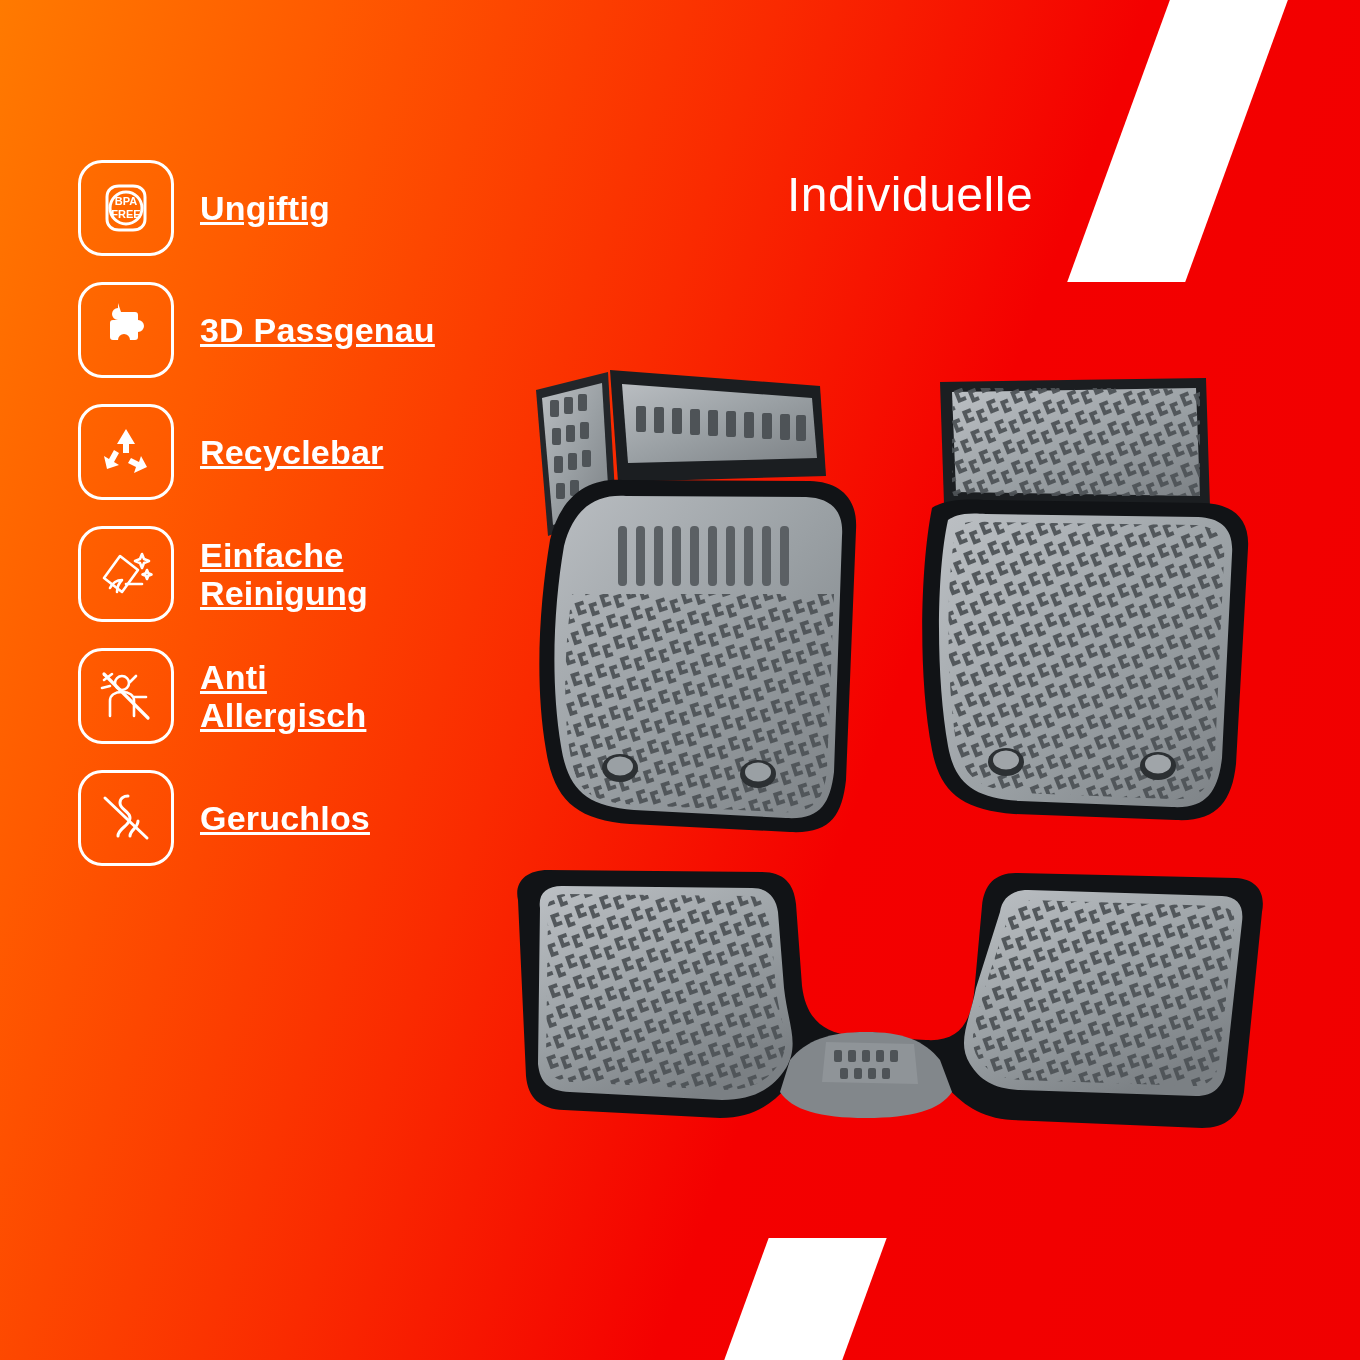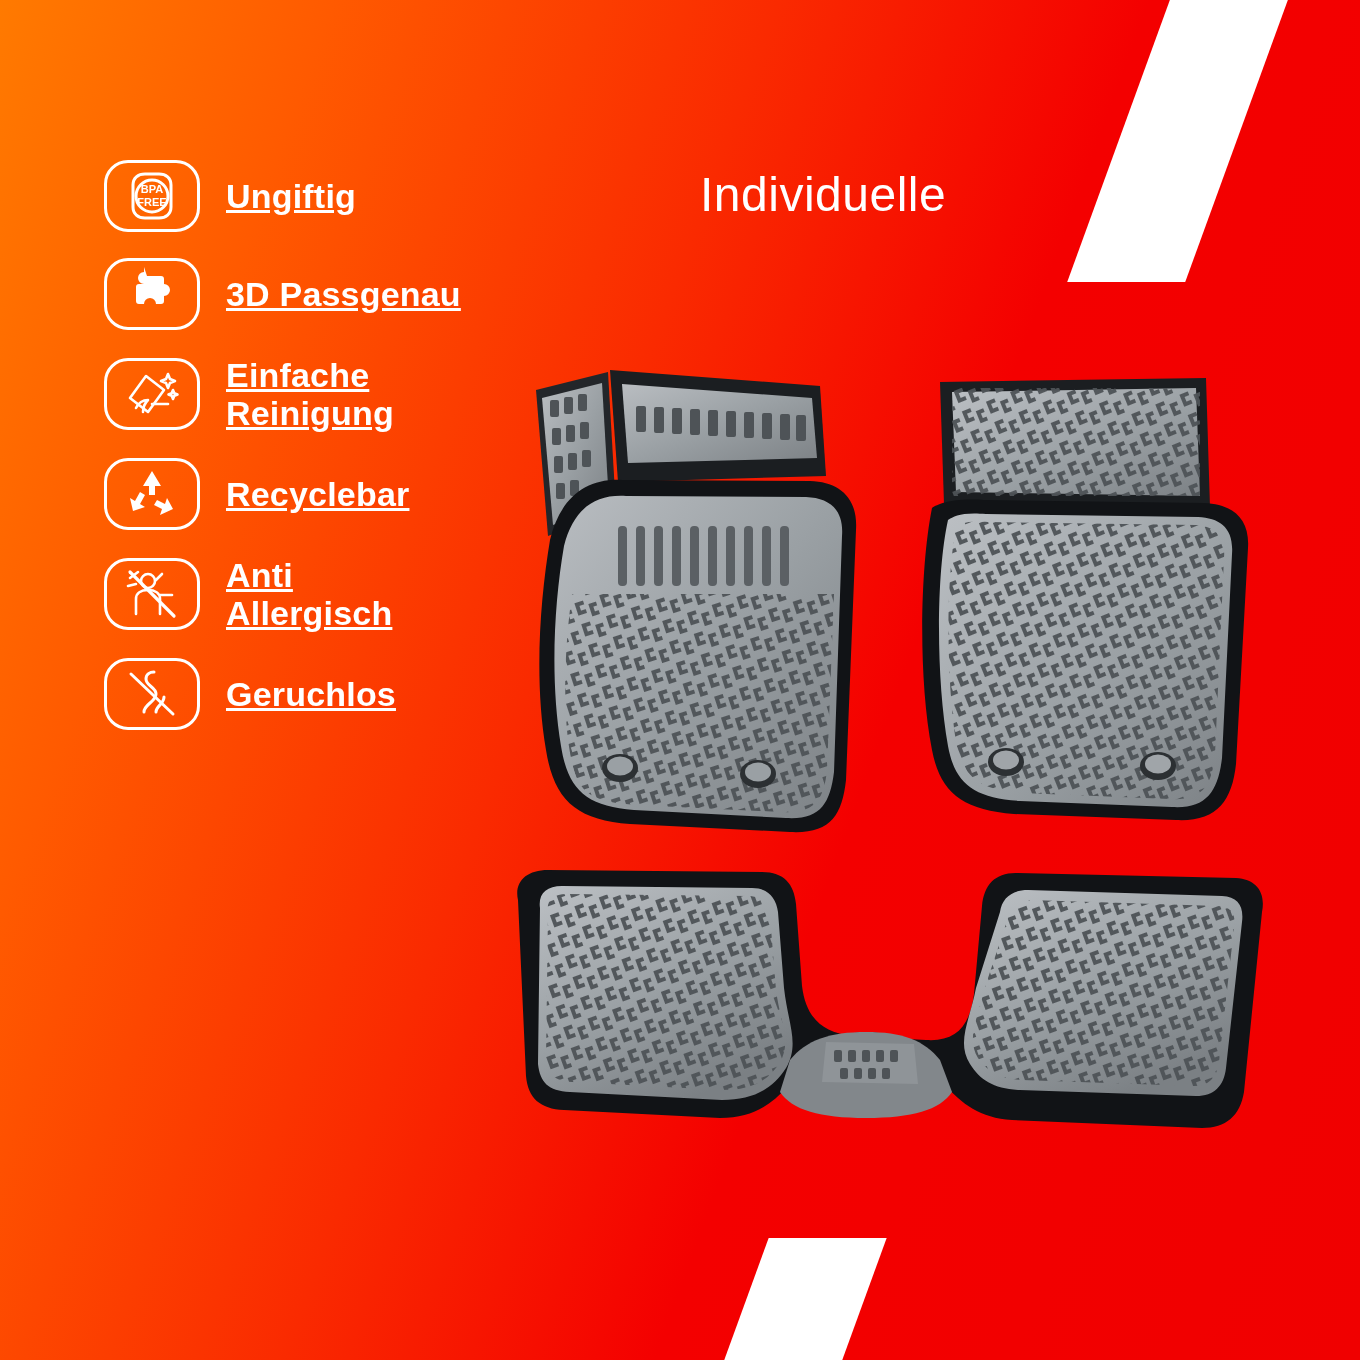--- a/index.html
+++ b/index.html
@@ -57,14 +57,13 @@
   .feature-icon {
     flex: 0 0 auto;
     width: 96px;
-    height: 72px;
+    height: 96px;
     border: 3px solid #ffffff;
     border-radius: 24px;
     display: flex;
     align-items: center;
     justify-content: center;
     box-sizing: border-box;
-    margin-left: 26px;
   }
   .feature-icon svg {
     display: block;

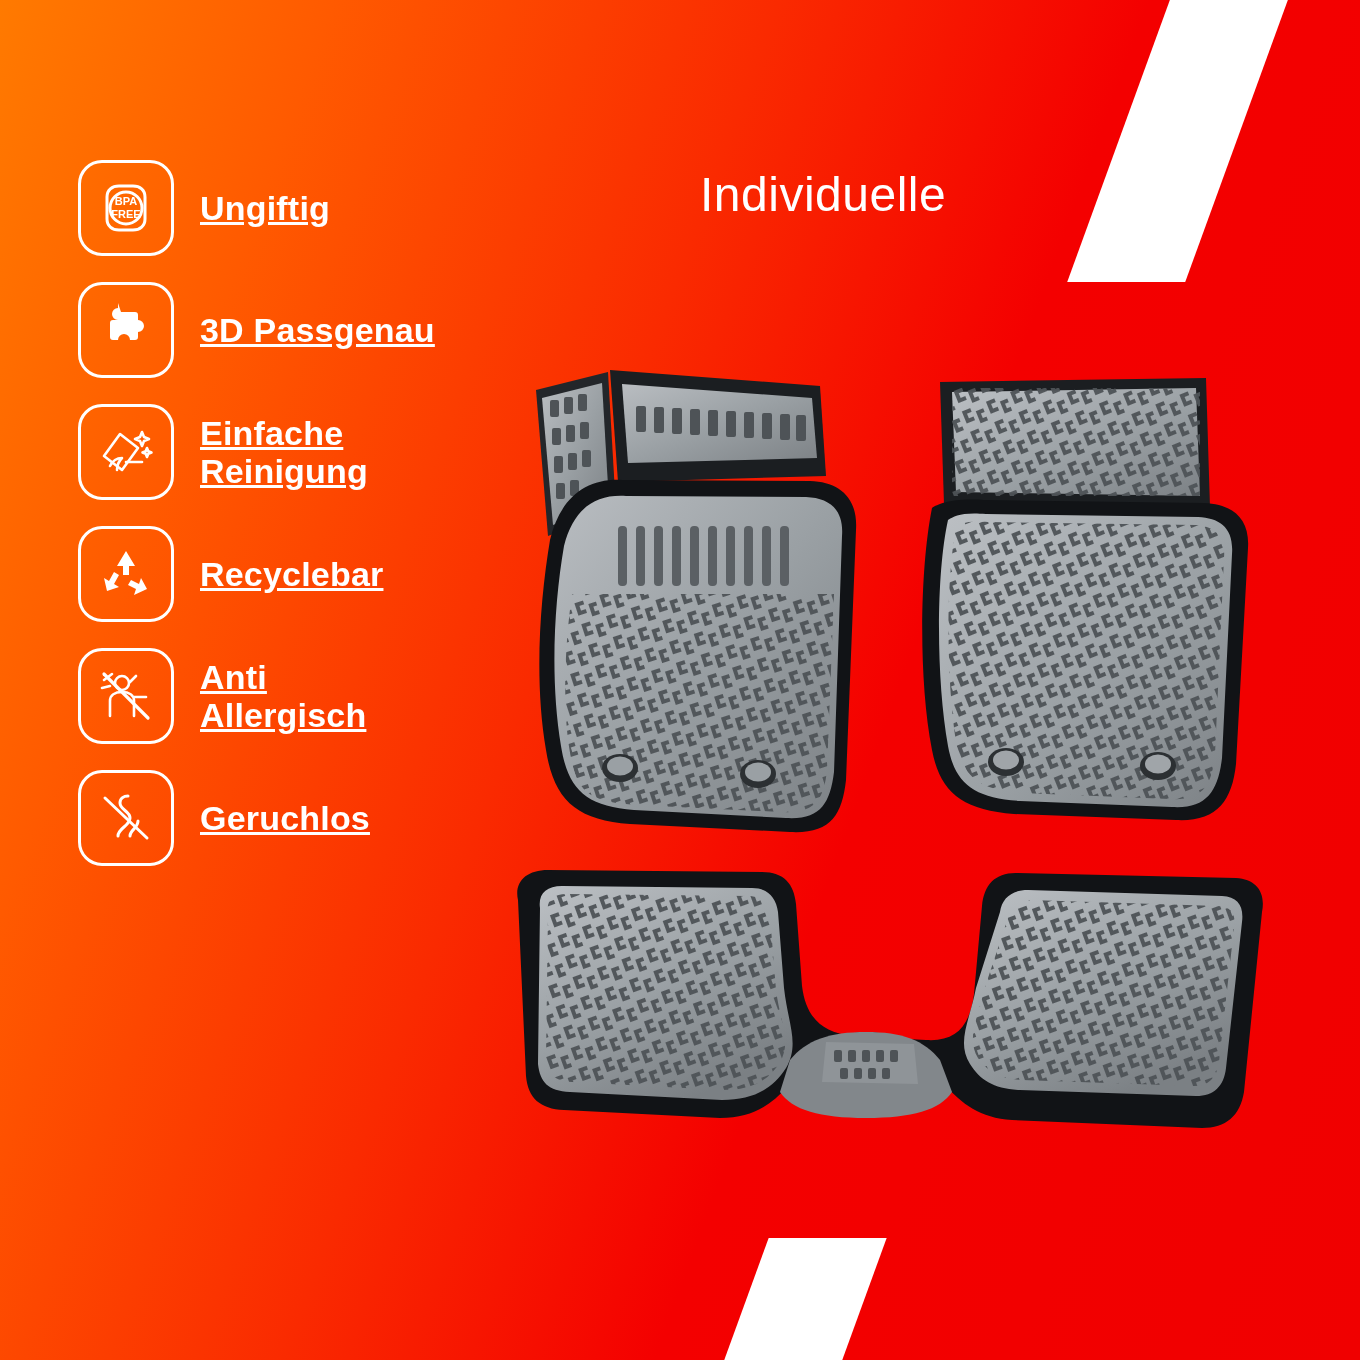--- a/index.html
+++ b/index.html
@@ -84,6 +84,7 @@
     left: 700px;
     top: 168px;
     width: 420px;
+    text-align: center;
     color: #ffffff;
   }
   .headline .line1 {

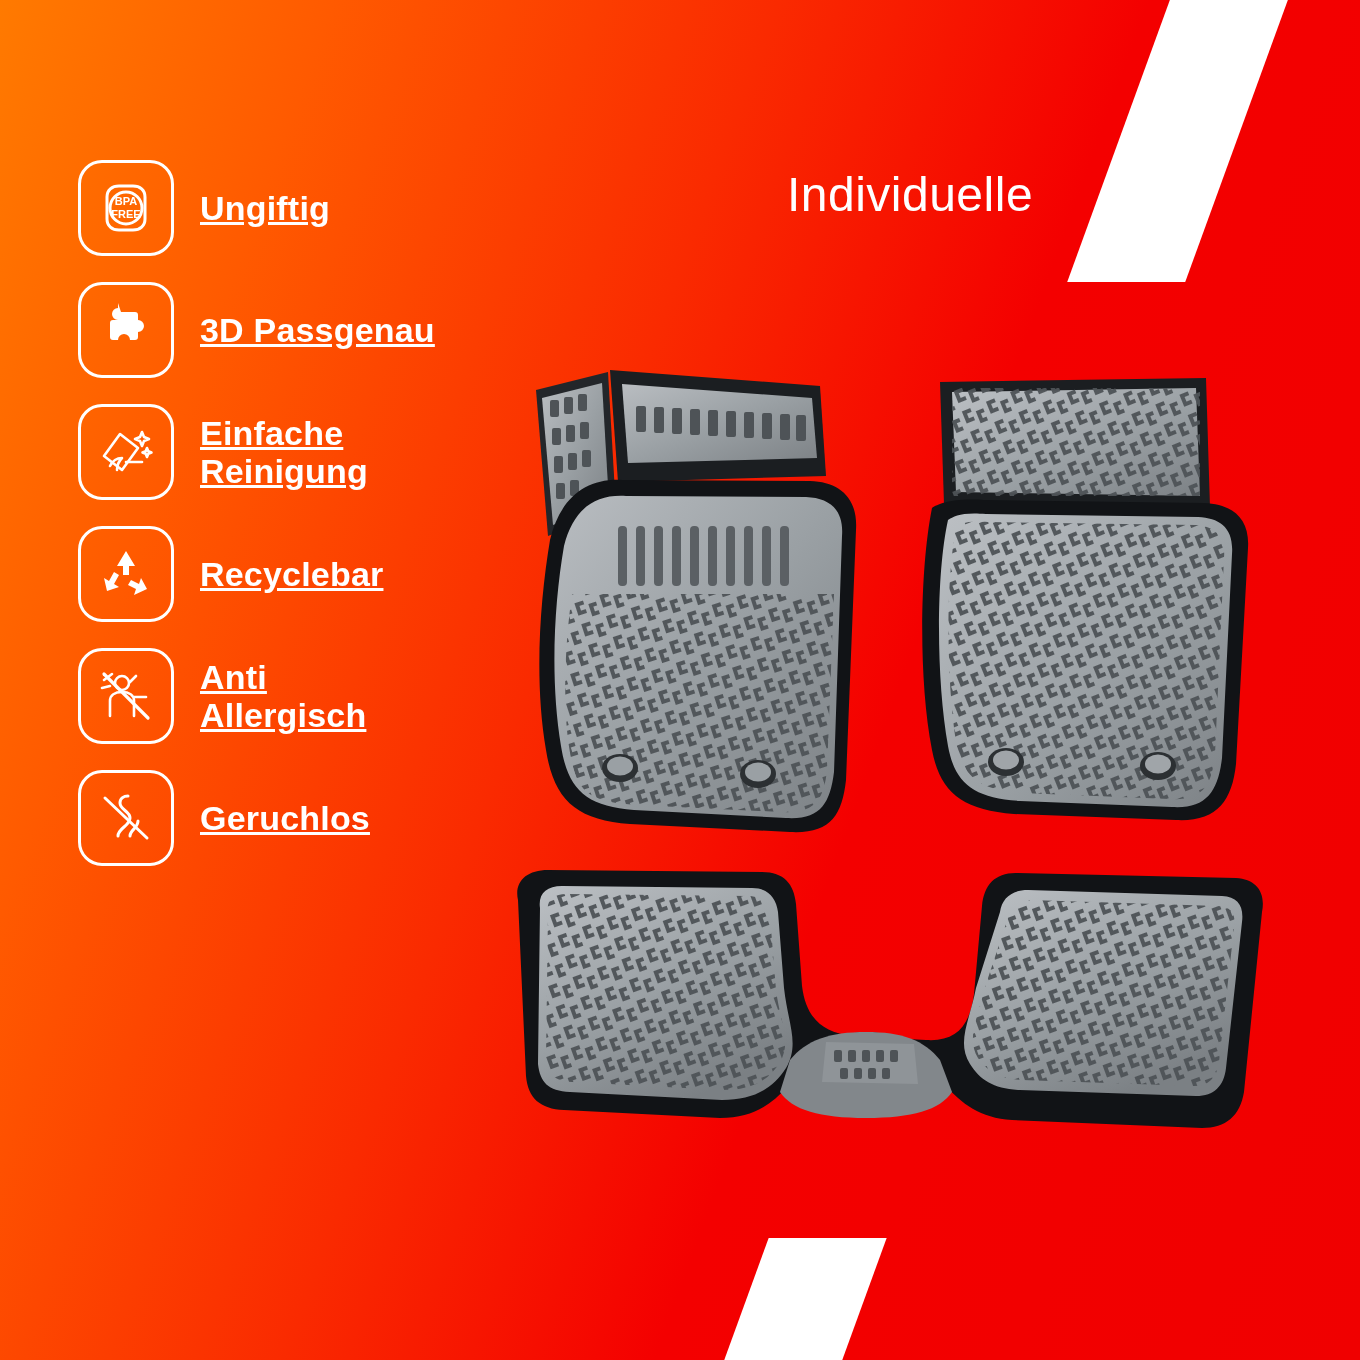--- a/index.html
+++ b/index.html
@@ -150,6 +150,19 @@
 
     <div class="feature">
       <div class="feature-icon">
+        <svg width="58" height="58" viewBox="0 0 58 58">
+          <g fill="#ffffff">
+            <path d="M29 6 L38 21 L32 21 L32 30 L26 30 L26 21 L20 21 Z"></path>
+            <path d="M10 46 L7 33 L12 36 L17 27 L22 30 L17 39 L22 42 Z"></path>
+            <path d="M50 44 L37 50 L39 44 L31 40 L34 35 L42 39 L44 33 Z"></path>
+          </g>
+        </svg>
+      </div>
+      <div class="feature-label">Recyclebar</div>
+    </div>
+
+    <div class="feature">
+      <div class="feature-icon">
         <svg width="60" height="60" viewBox="0 0 60 60" fill="none" stroke="#ffffff" stroke-width="2.6" stroke-linecap="round" stroke-linejoin="round">
           <path d="M8 34 L24 12 L42 26 L26 48 Z"></path>
           <path d="M14 44 C17 38 22 36 26 36 C22 40 21 44 21 48"></path>
@@ -160,19 +173,6 @@
       </div>
       <div class="feature-label">Einfache
 Reinigung</div>
-    </div>
-
-    <div class="feature">
-      <div class="feature-icon">
-        <svg width="58" height="58" viewBox="0 0 58 58">
-          <g fill="#ffffff">
-            <path d="M29 6 L38 21 L32 21 L32 30 L26 30 L26 21 L20 21 Z"></path>
-            <path d="M10 46 L7 33 L12 36 L17 27 L22 30 L17 39 L22 42 Z"></path>
-            <path d="M50 44 L37 50 L39 44 L31 40 L34 35 L42 39 L44 33 Z"></path>
-          </g>
-        </svg>
-      </div>
-      <div class="feature-label">Recyclebar</div>
     </div>
 
     <div class="feature">

